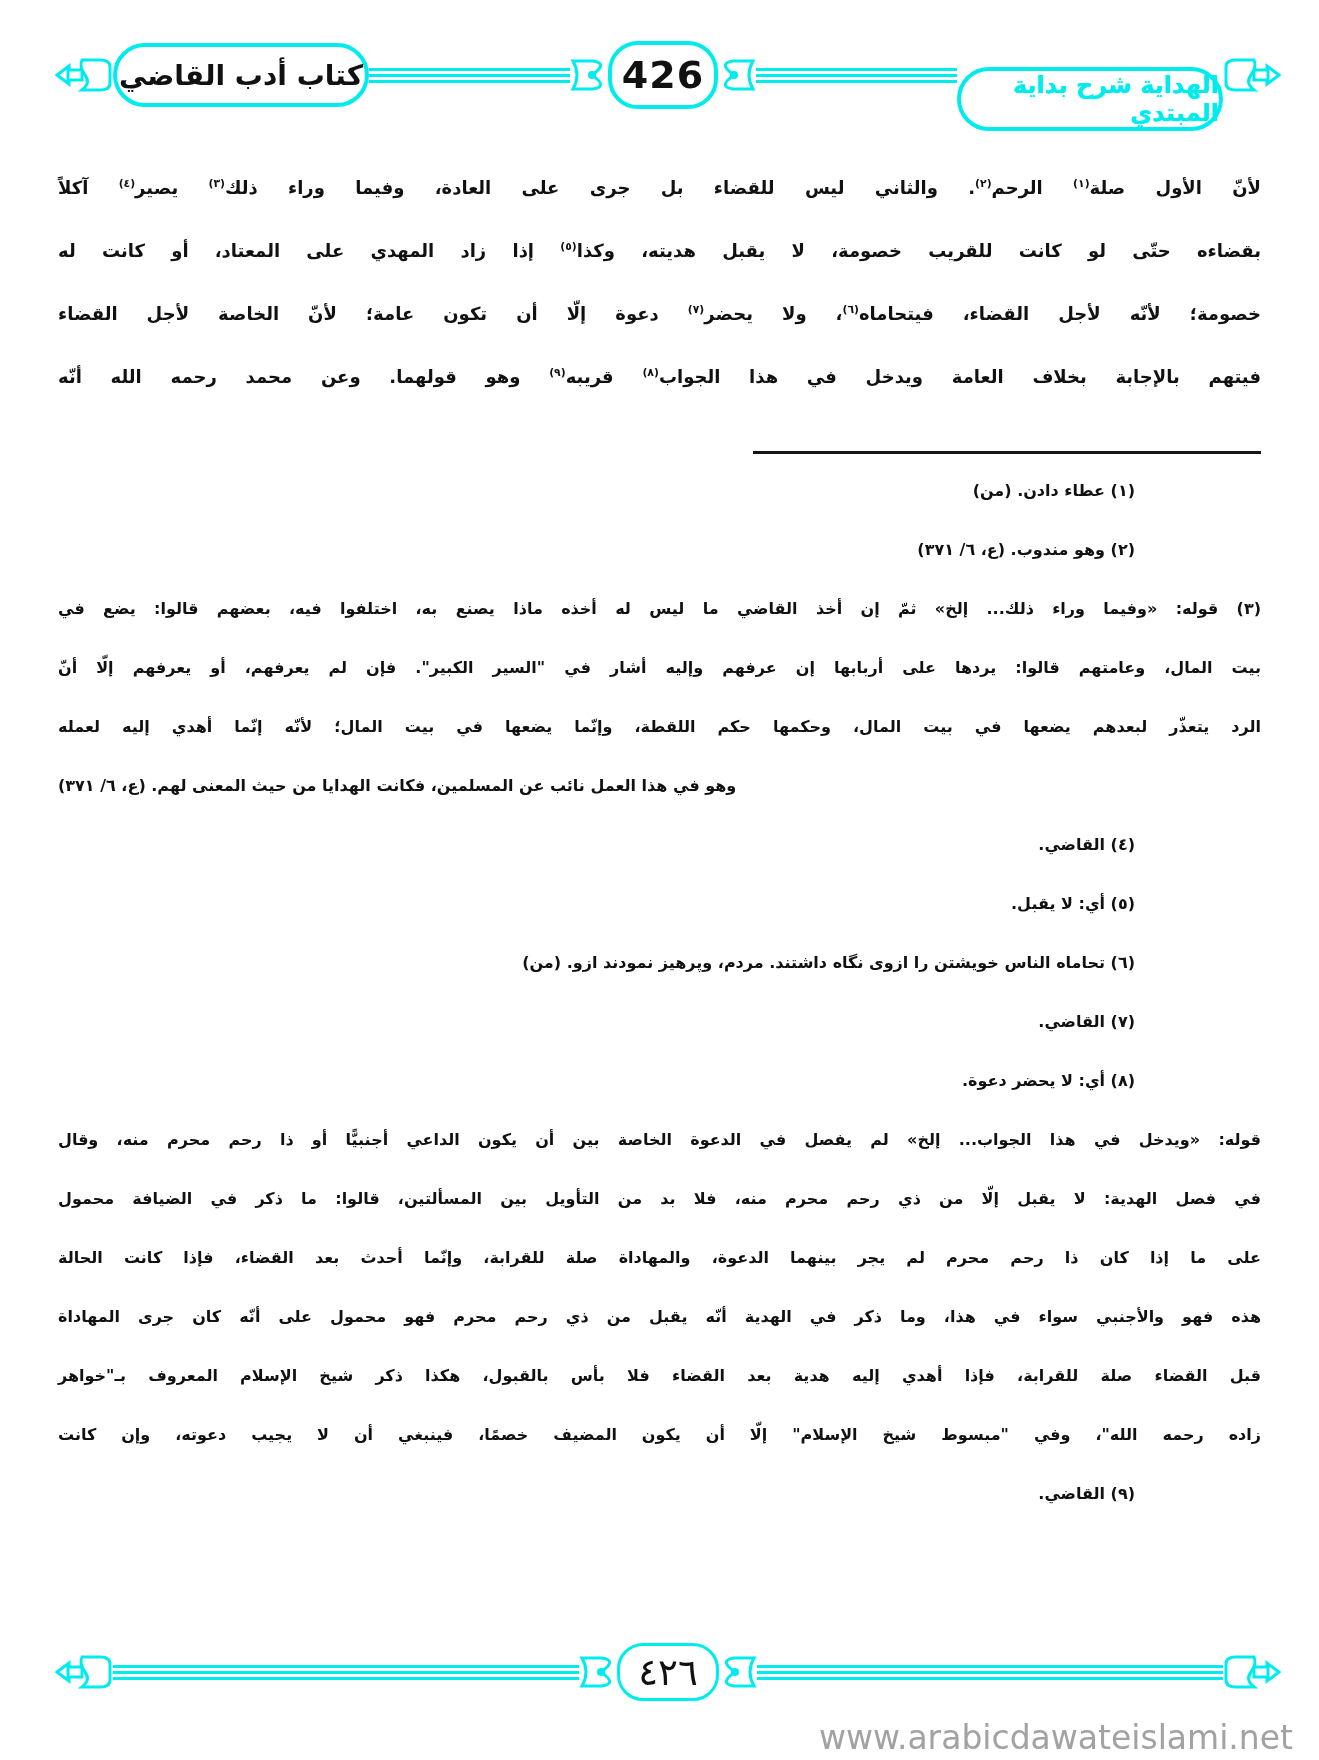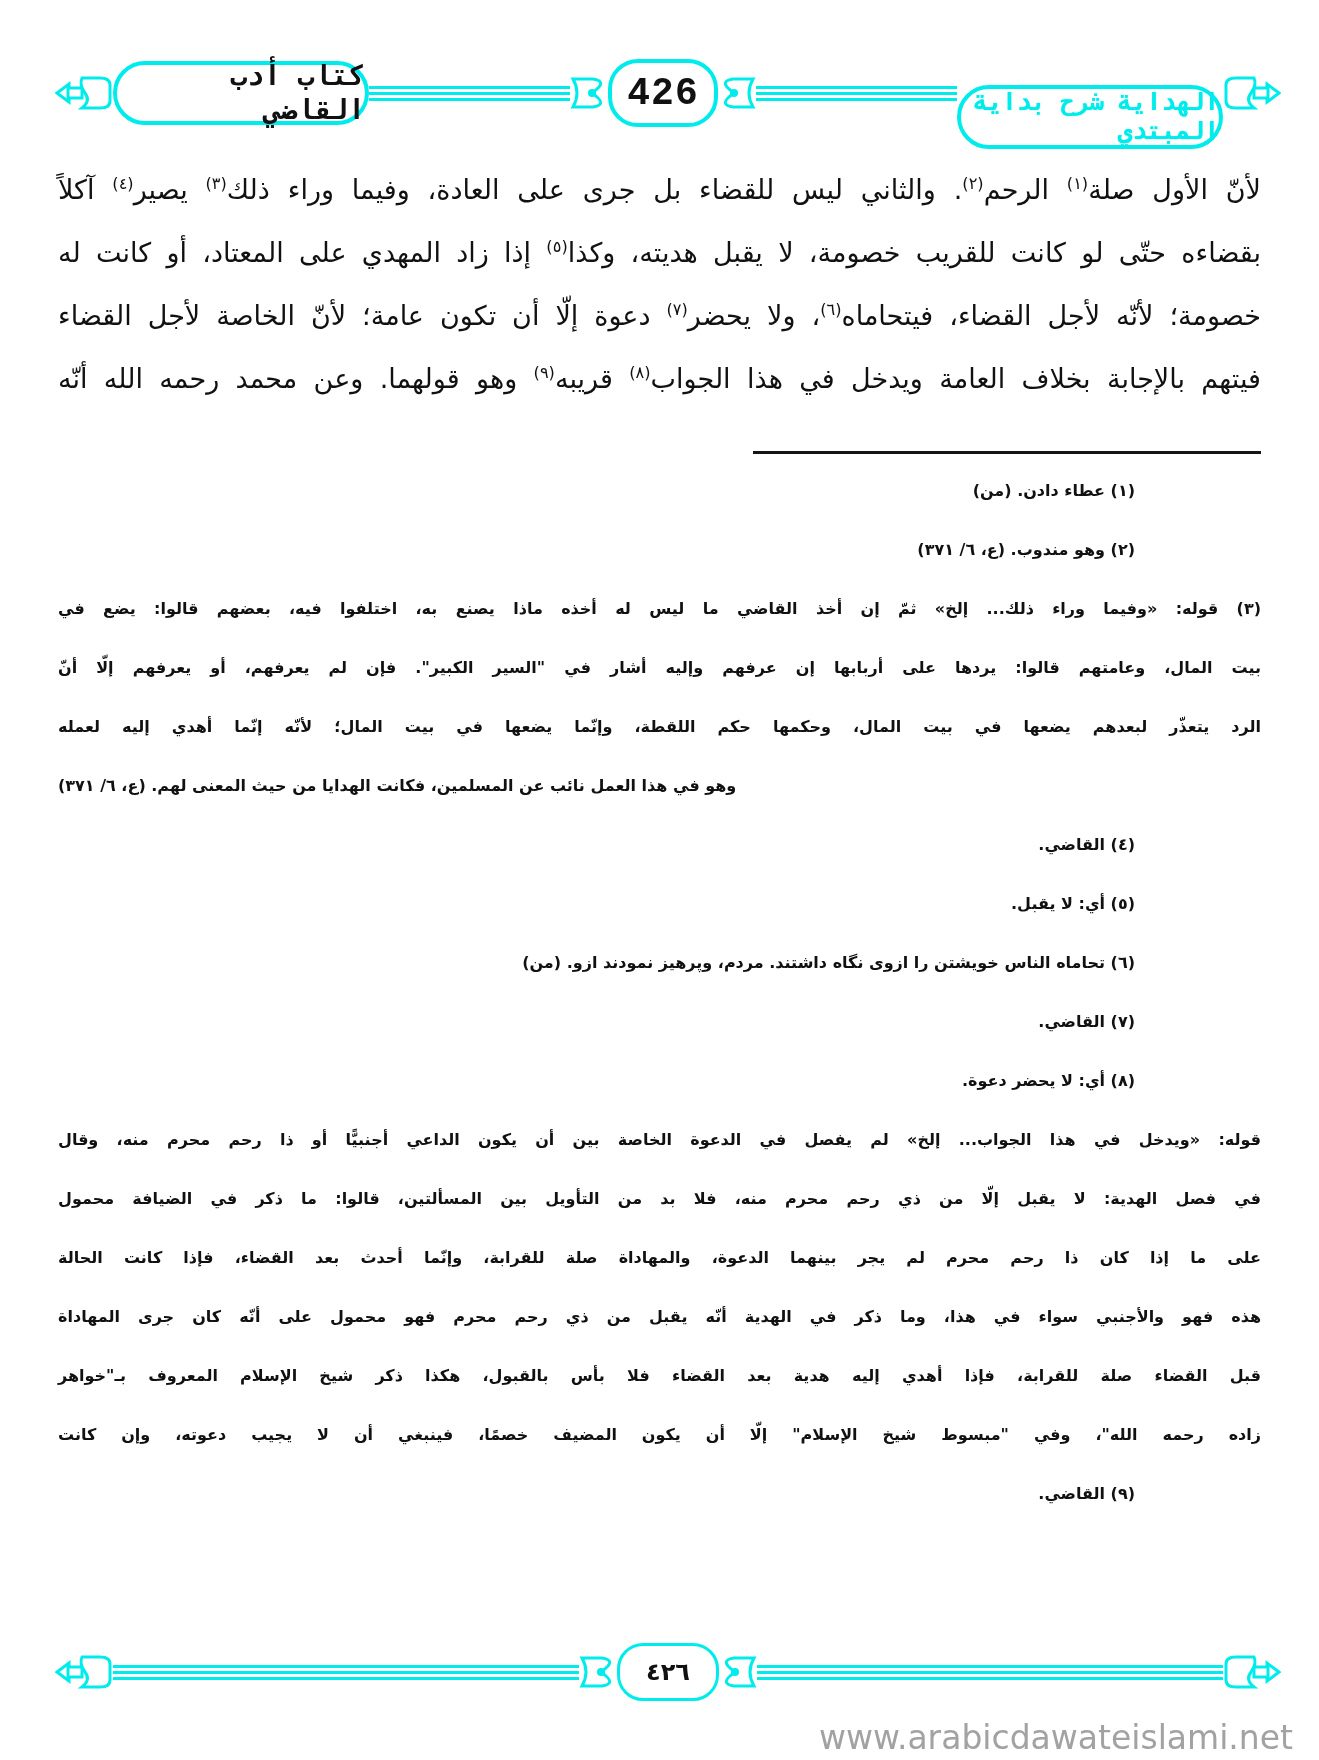--- a/index.html
+++ b/index.html
@@ -14,7 +14,7 @@
   }
   
   .band{position:absolute;display:flex;align-items:center;direction:ltr;}
-  .band.top{top:56px;left:55px;right:38px;height:74px;font-family:Liberation Mono, monospace;}
+  .band.top{top:38px;left:55px;right:38px;height:74px;}
   .band.bottom{top:1643px;left:55px;right:38px;height:58px;}
   .tline{flex:1;height:15px;min-width:30px;
     background:linear-gradient(to bottom,

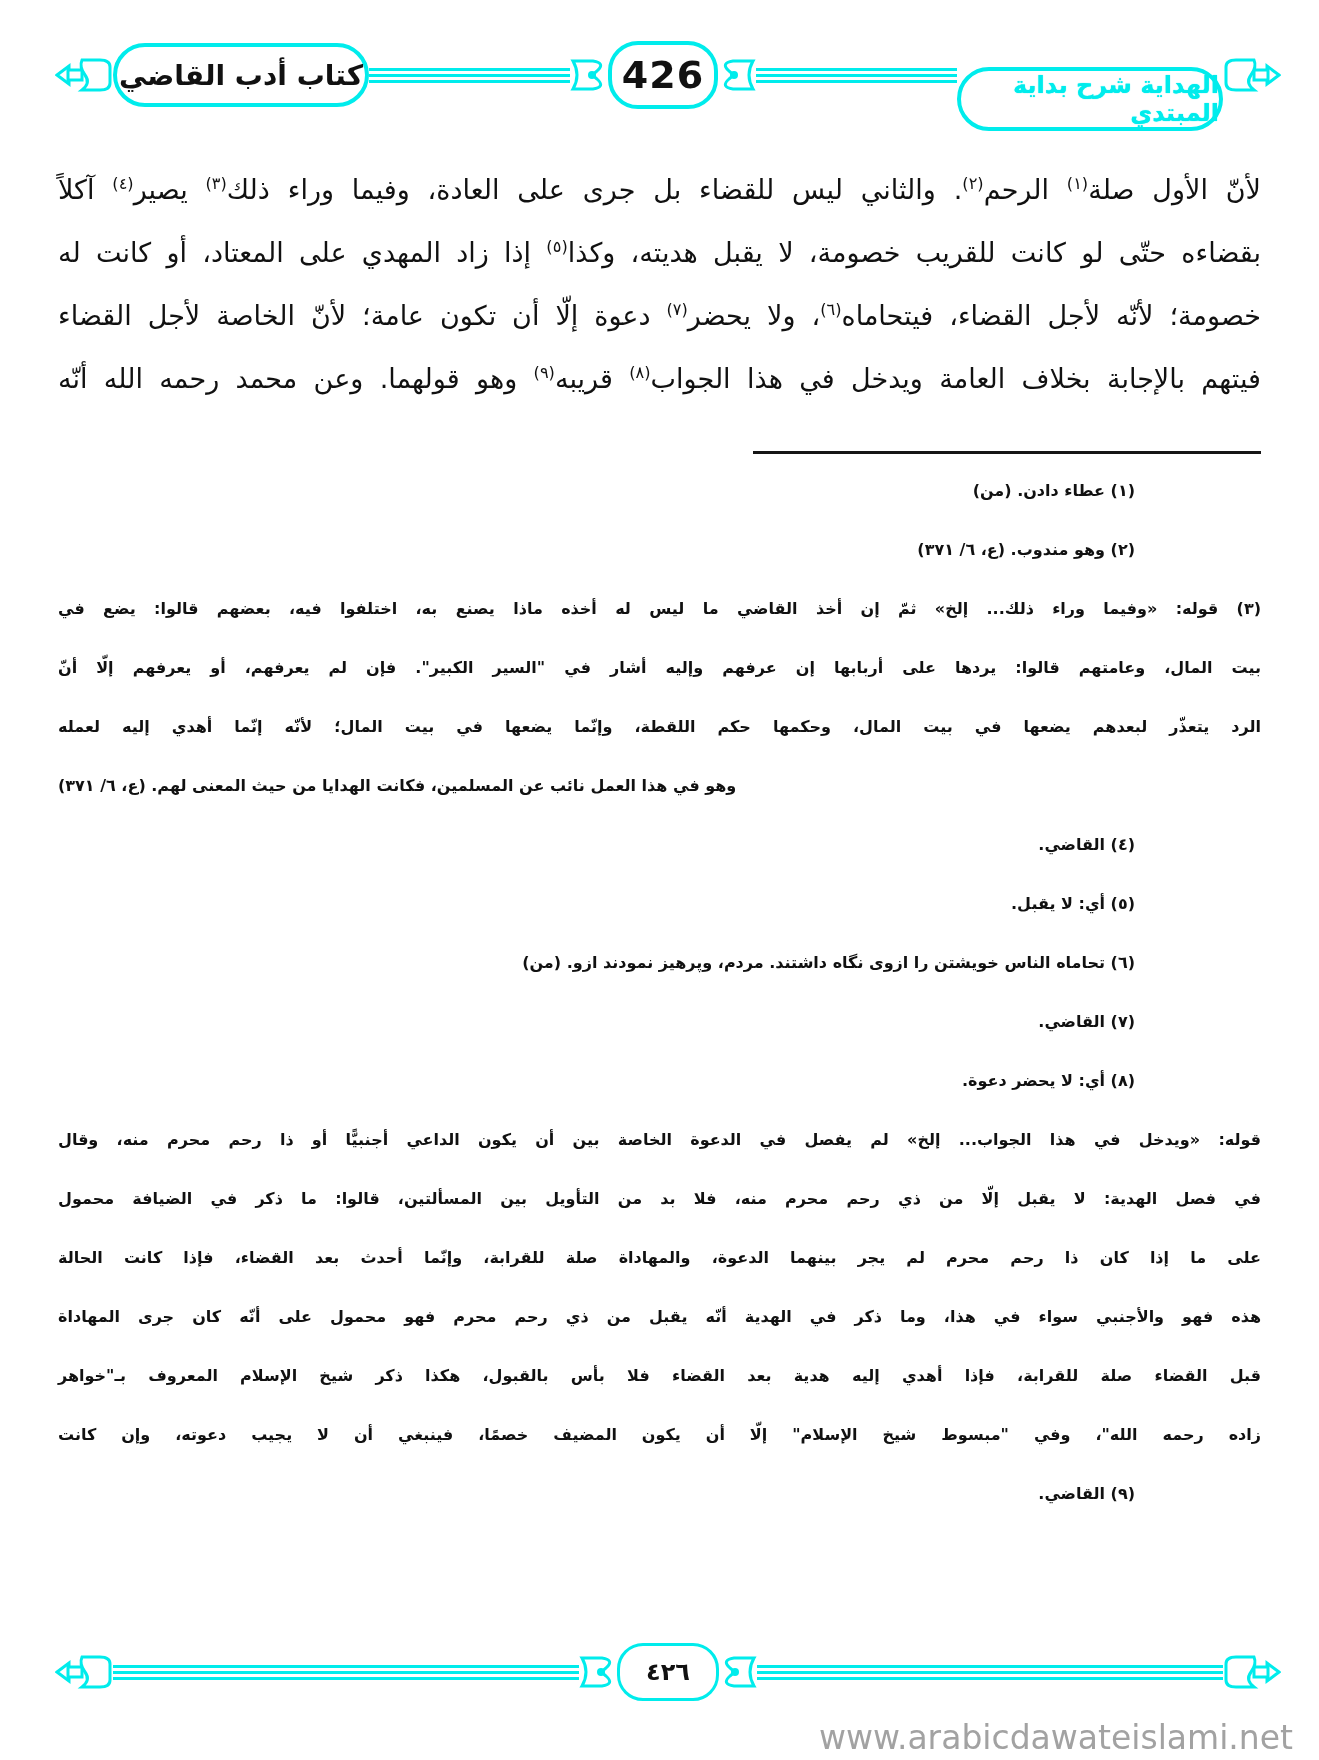--- a/index.html
+++ b/index.html
@@ -51,7 +51,7 @@
     position:absolute;top:152px;right:58px;left:58px;direction:rtl;
   }
   .body-line{
-    height:63px;line-height:63px;font-size:27px;font-weight:normal;
+    height:63px;line-height:63px;font-size:18px;font-weight:bold;
     text-align:justify;text-align-last:justify;white-space:nowrap;
   }
   .fn-ref{font-size:0.60em;vertical-align:super;letter-spacing:-1px;}

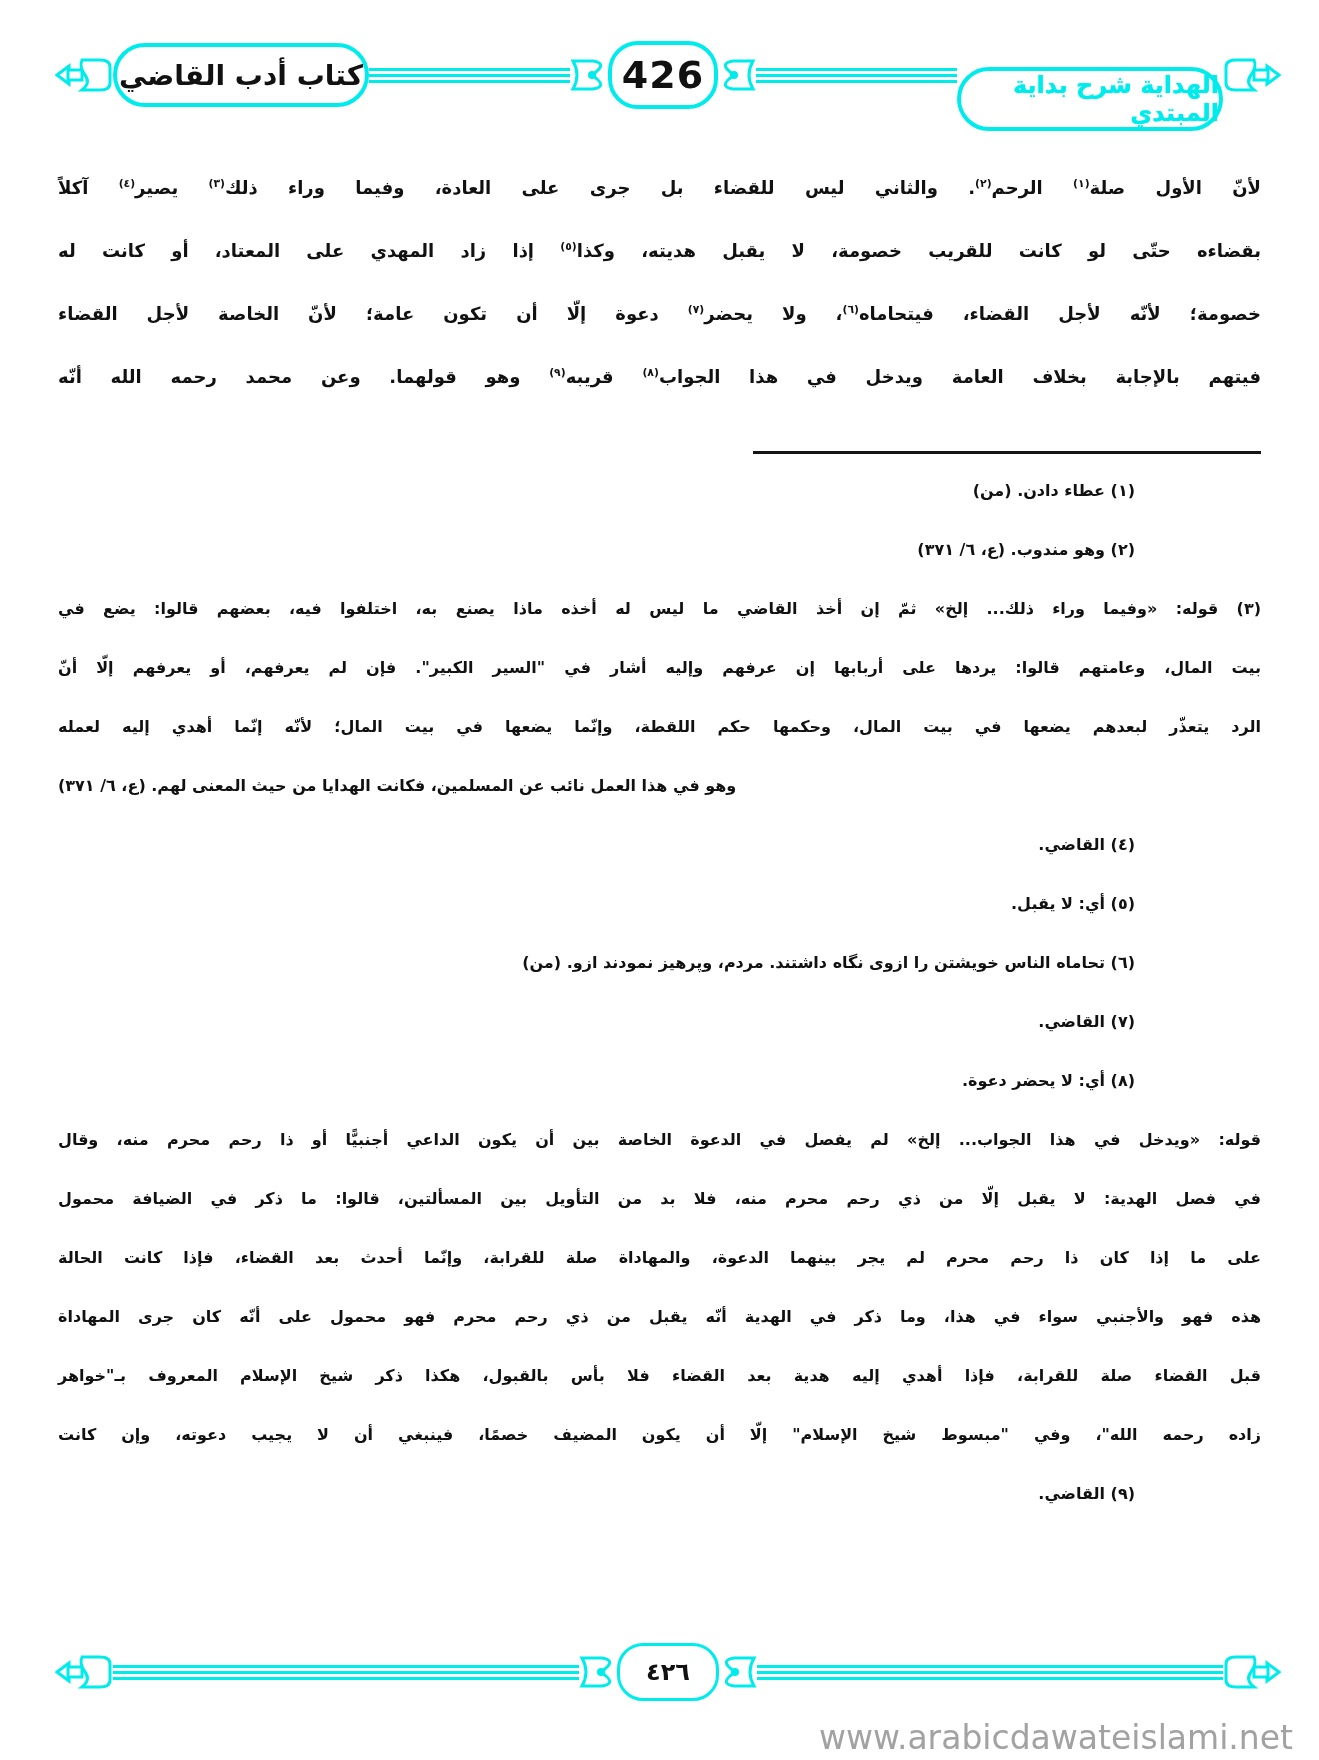--- a/index.html
+++ b/index.html
@@ -41,7 +41,7 @@
     min-width:96px;height:52px;display:flex;align-items:center;justify-content:center;
     flex:none;box-sizing:content-box;
   }
-  .stadium span{font-size:24px;font-weight:bold;color:var(--ink);}
+  .stadium span{font-size:37px;font-weight:normal;color:var(--ink);}
   .orn{flex:none;display:block;}
   .mirror{transform:scaleX(-1);}
   .orn path,.orn rect,.orn polygon{fill:#fff;stroke:var(--accent);stroke-width:3;}

